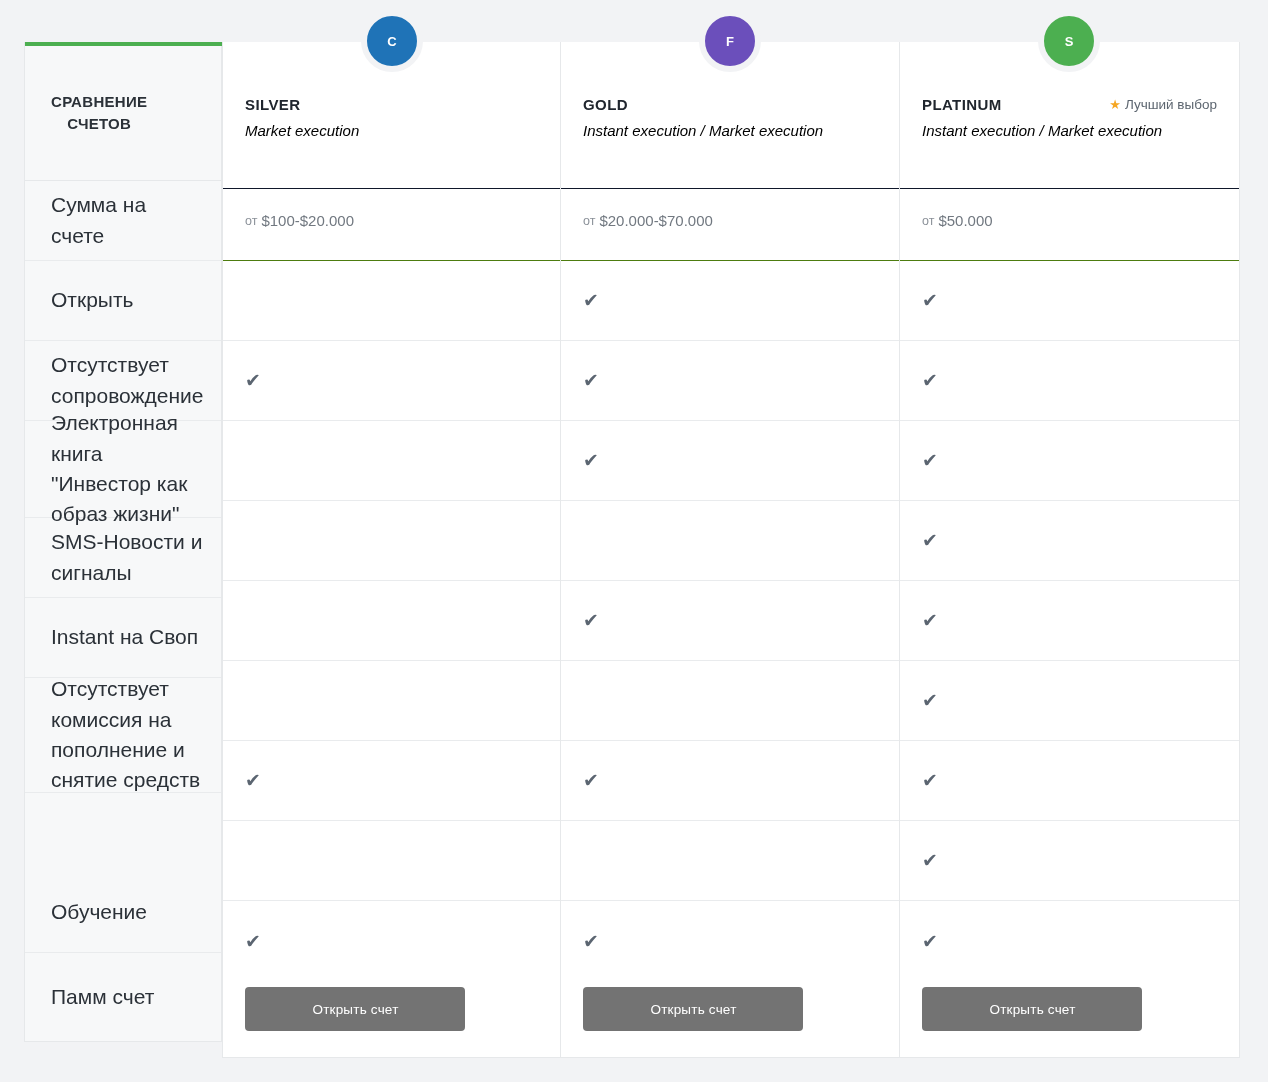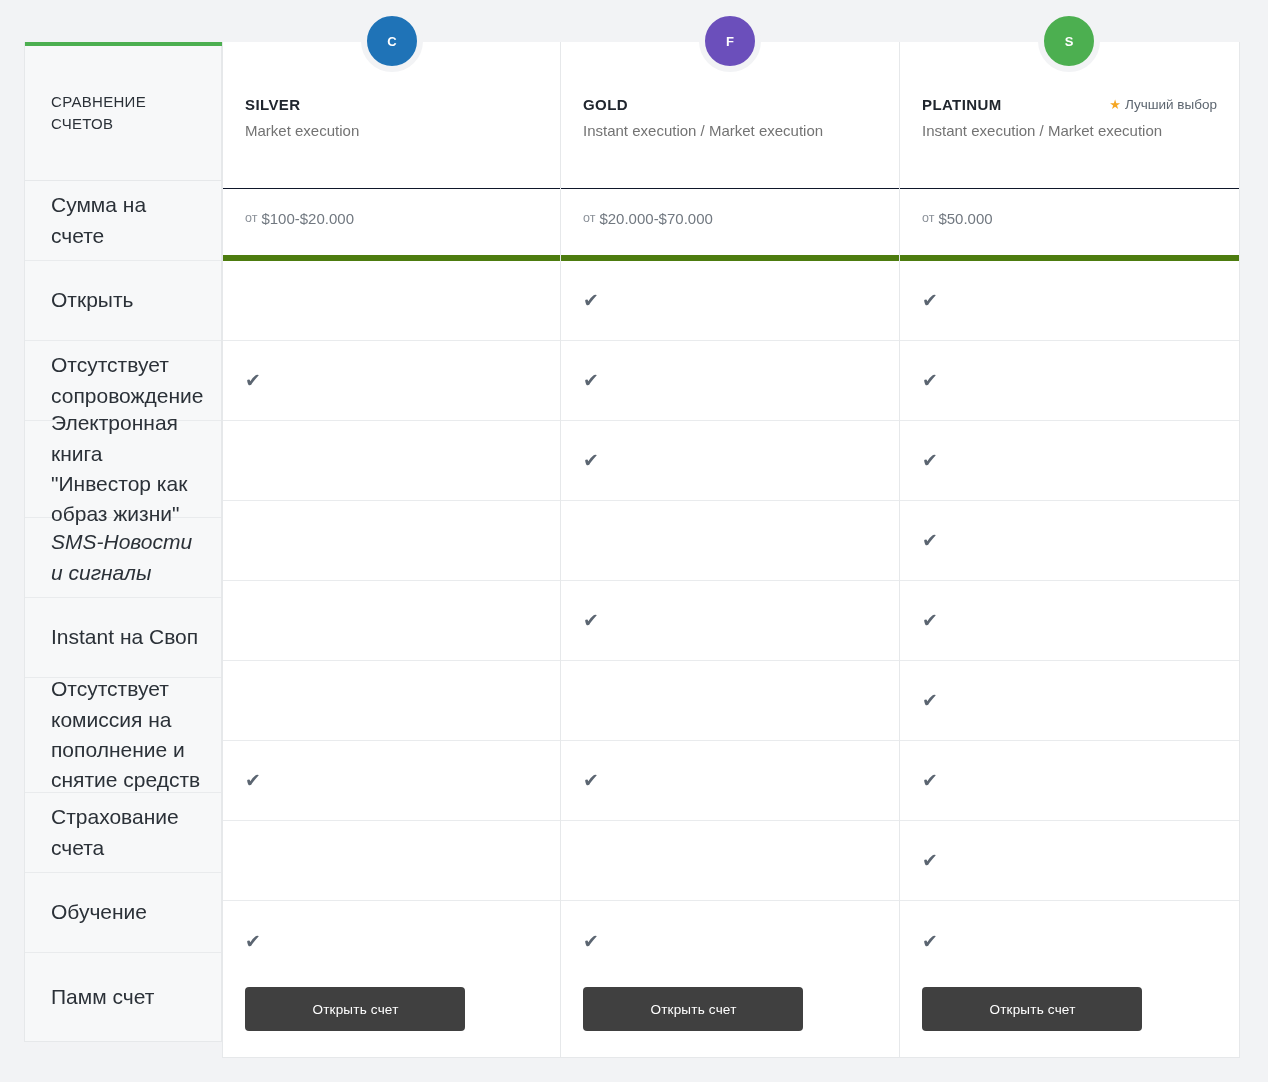--- a/index.html
+++ b/index.html
@@ -62,10 +62,11 @@
     line-height: 1.45;
   }
   .label-cell.header {
-    font-weight: normal;
+    font-weight: bold;
     font-size: 15px;
     letter-spacing: 0.3px;
     border-bottom: 1px solid #e6e8ea;
+    text-align: center;
   }
   .label-cell.last { border-bottom: none; }
 

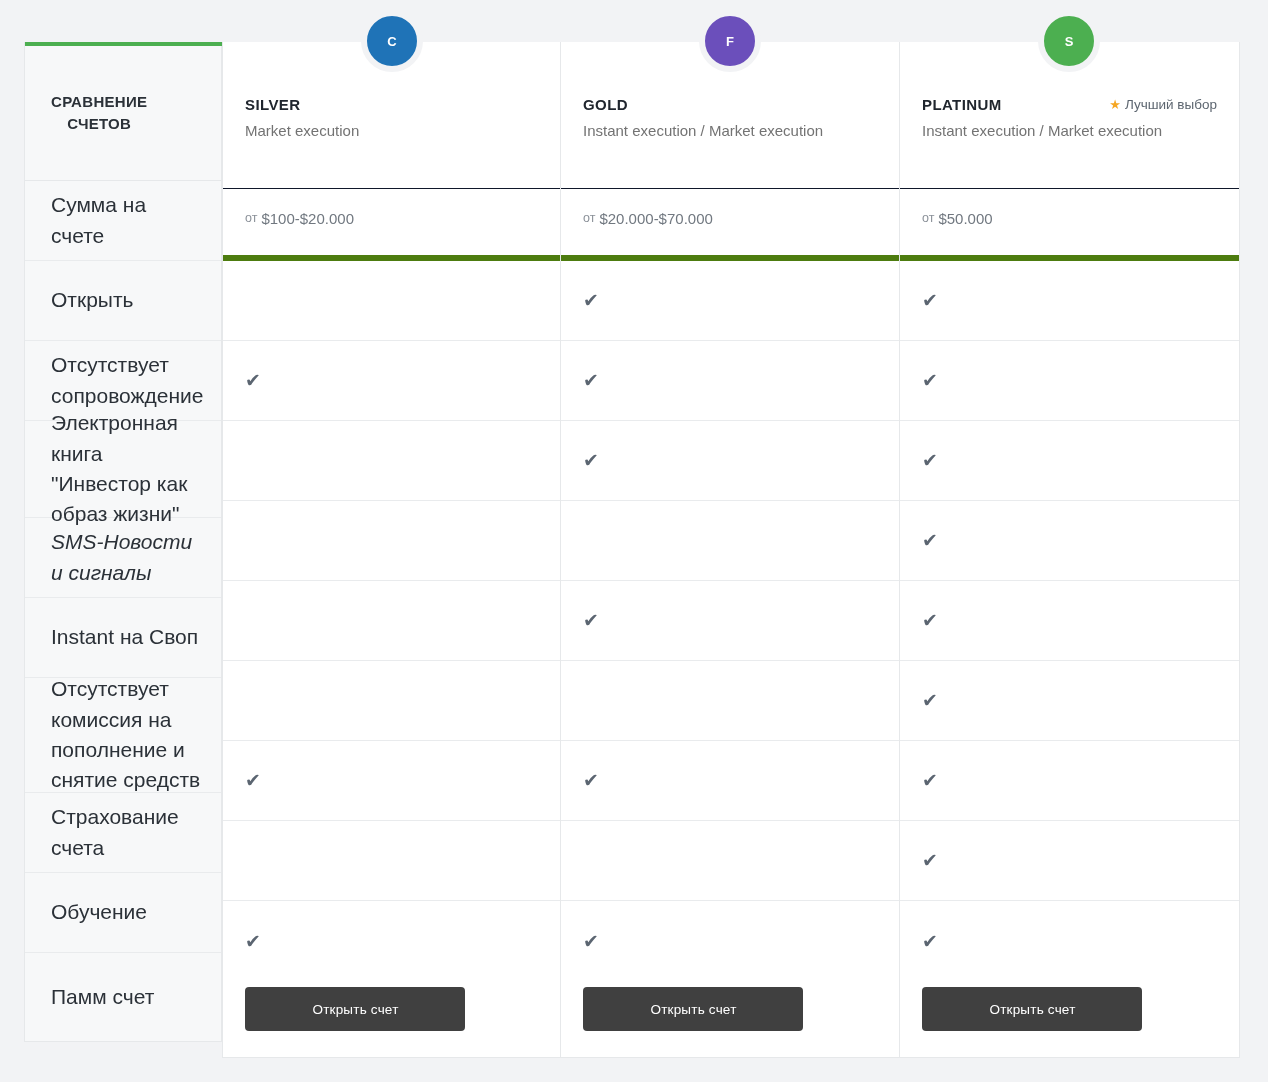--- a/index.html
+++ b/index.html
@@ -114,9 +114,10 @@
   .plan-exec {
     clear: both;
     font-size: 15px;
-    color: #737373;
+    color: #000000;
     padding-top: 6px;
     line-height: 1.4;
+    font-style: italic;
   }
 
   

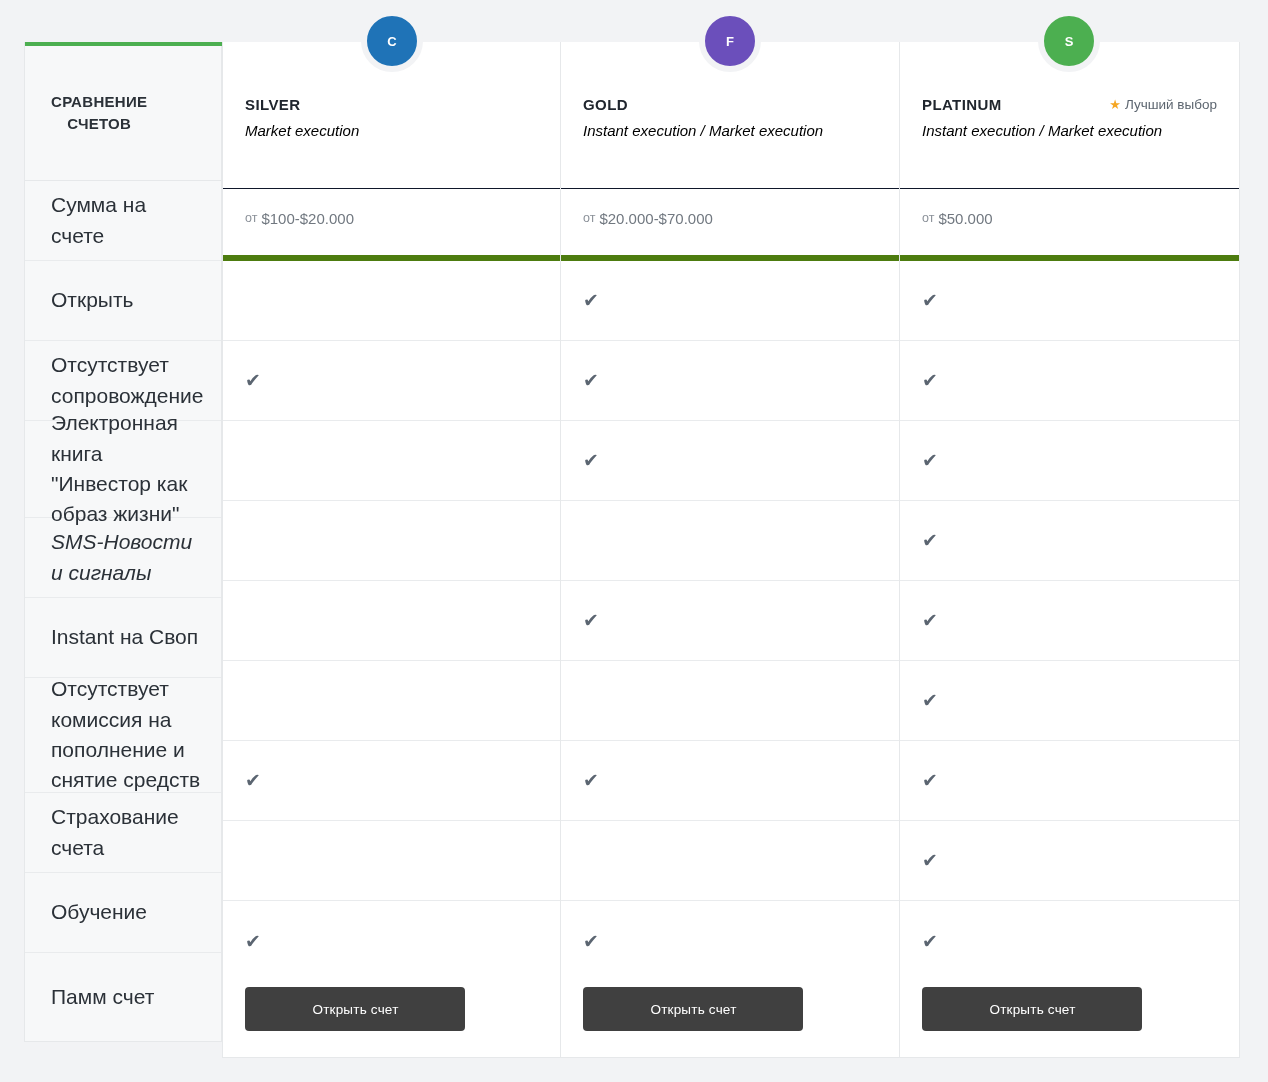--- a/index.html
+++ b/index.html
@@ -147,7 +147,7 @@
     display: flex;
     align-items: center;
     padding: 0 22px;
-    border-bottom: 6px solid #4d7c0f;
+    border-bottom: 1px solid #4d7c0f;
     font-size: 15px;
     color: #717880;
   }

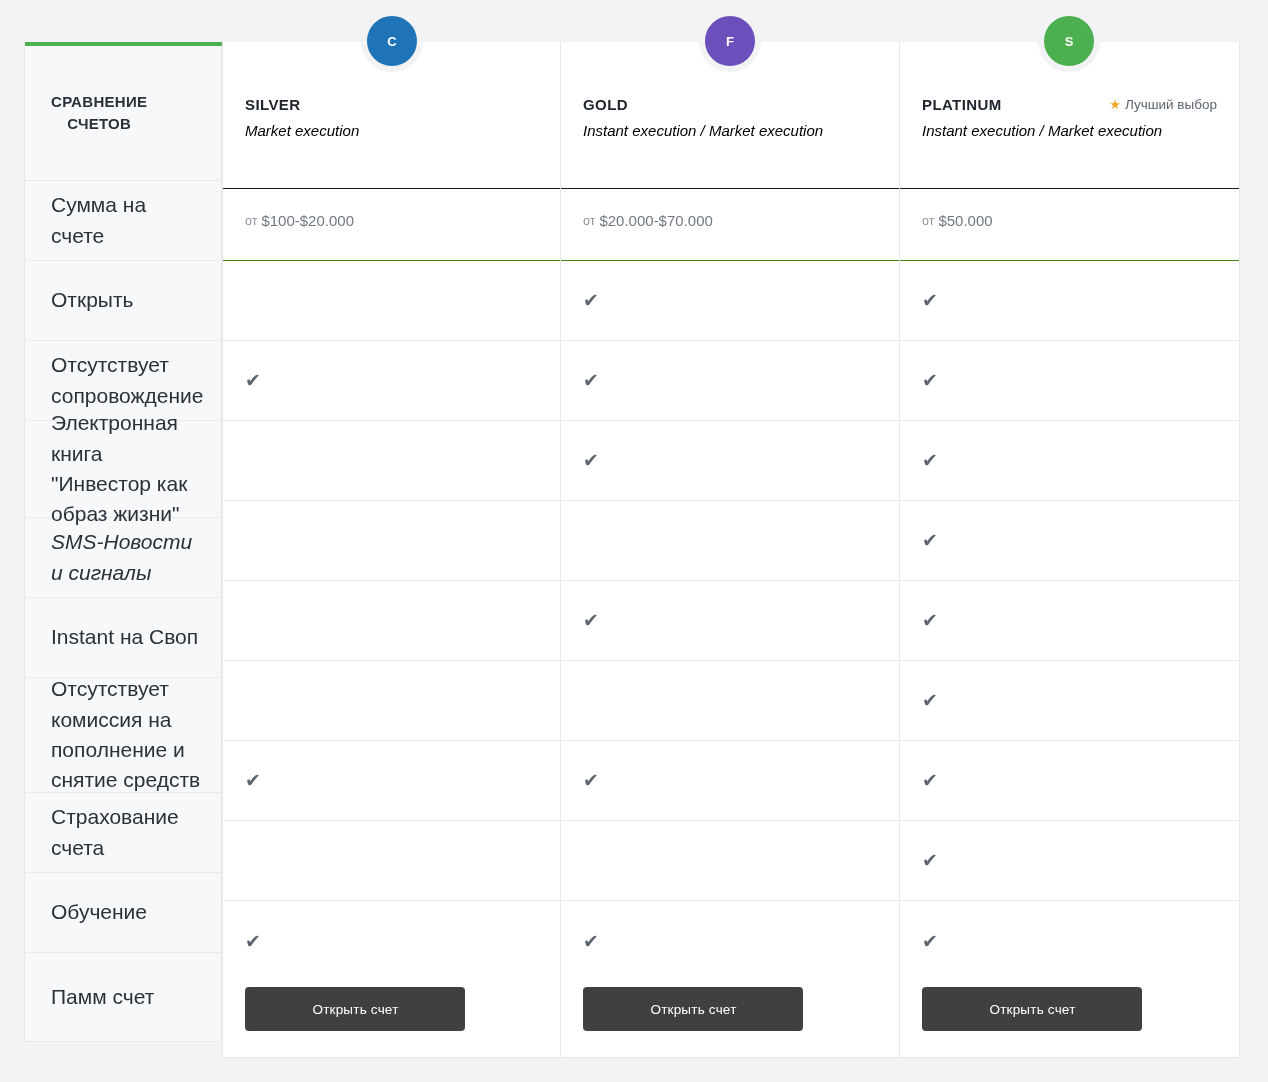--- a/index.html
+++ b/index.html
@@ -219,7 +219,7 @@
       <div class="label-cell" style="top:219px;height:80px;">Открыть</div>
       <div class="label-cell" style="top:299px;height:80px;">Отсутствует сопровождение</div>
       <div class="label-cell" style="top:379px;height:97px;">Электронная книга "Инвестор как образ жизни"</div>
-      <div class="label-cell" style="top:476px;height:80px;font-style:italic;">SMS-Новости и сигналы</div>
+      <div class="label-cell" style="top:476px;height:80px;">SMS-Новости и сигналы</div>
       <div class="label-cell" style="top:556px;height:80px;">Instant на Своп</div>
       <div class="label-cell" style="top:636px;height:115px;">Отсутствует комиссия на пополнение и снятие средств</div>
       <div class="label-cell" style="top:751px;height:80px;">Страхование счета</div>

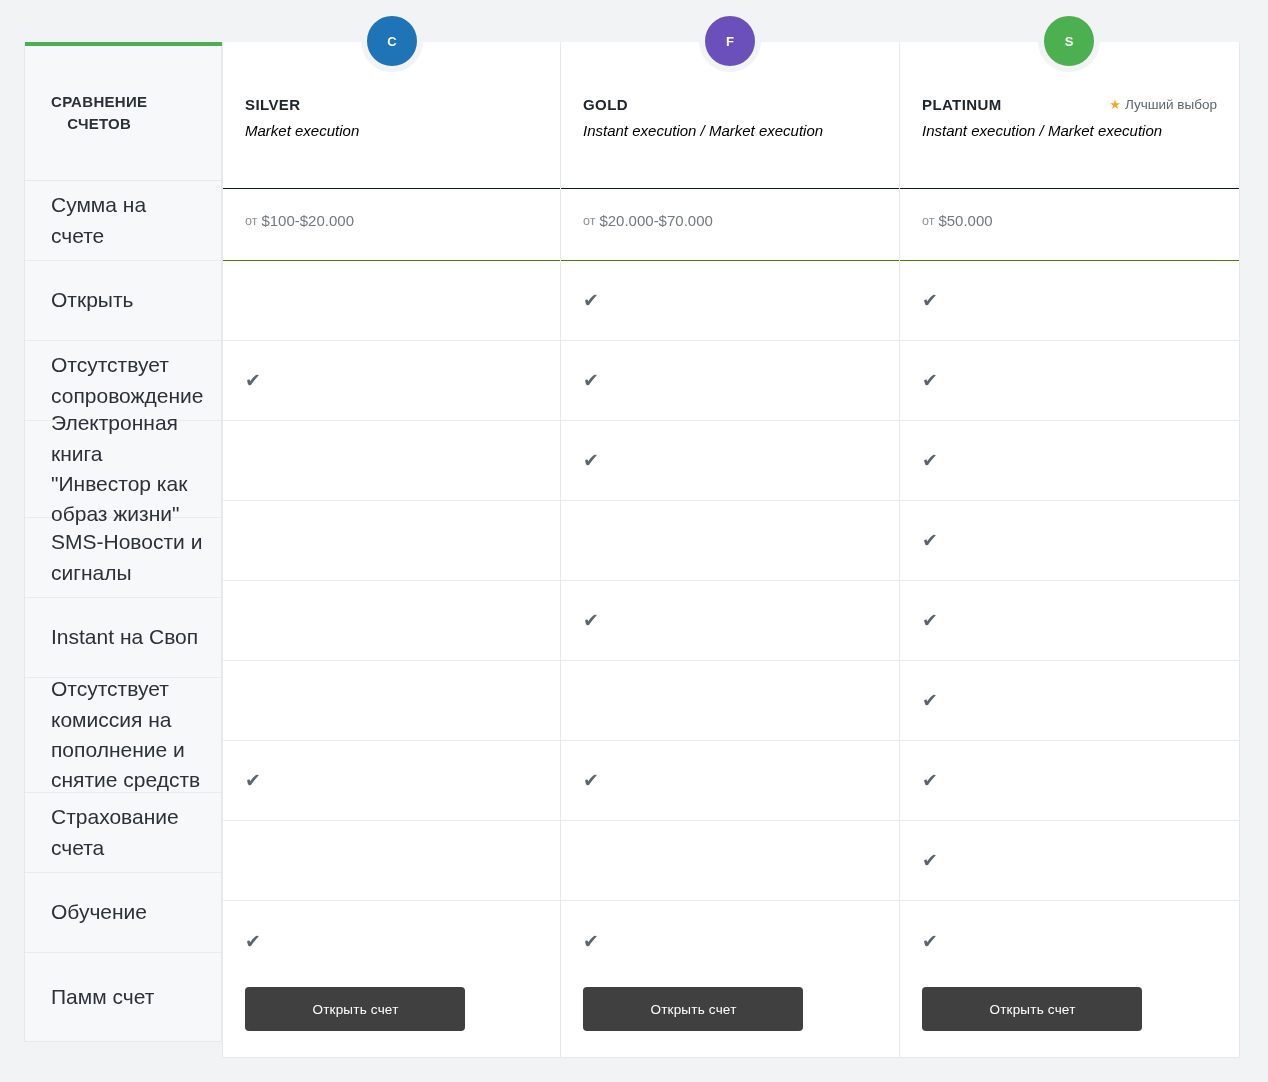--- a/index.html
+++ b/index.html
@@ -222,7 +222,6 @@
       <div class="label-cell" style="top:476px;height:80px;">SMS-Новости и сигналы</div>
       <div class="label-cell" style="top:556px;height:80px;">Instant на Своп</div>
       <div class="label-cell" style="top:636px;height:115px;">Отсутствует комиссия на пополнение и снятие средств</div>
-      <div class="label-cell" style="top:751px;height:80px;">Страхование счета</div>
       <div class="label-cell" style="top:831px;height:80px;">Обучение</div>
       <div class="label-cell last" style="top:911px;height:89px;">Памм счет</div>
     </div>

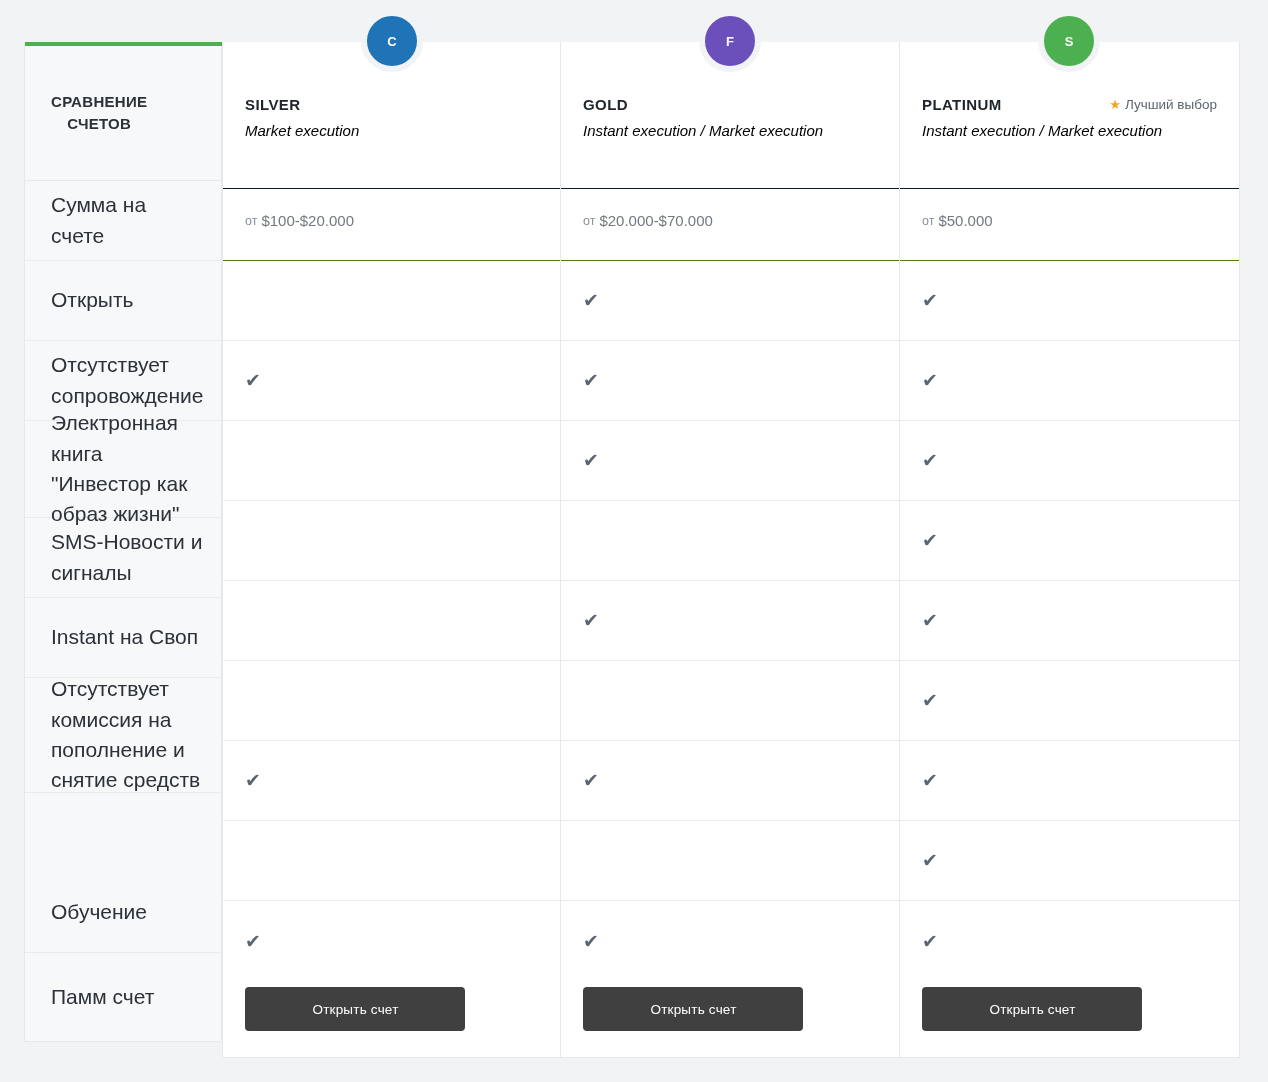--- a/index.html
+++ b/index.html
@@ -188,7 +188,7 @@
   .cta-button {
     width: 220px;
     height: 44px;
-    background: #404040;
+    background: #737373;
     color: #ffffff;
     border: none;
     border-radius: 4px;

